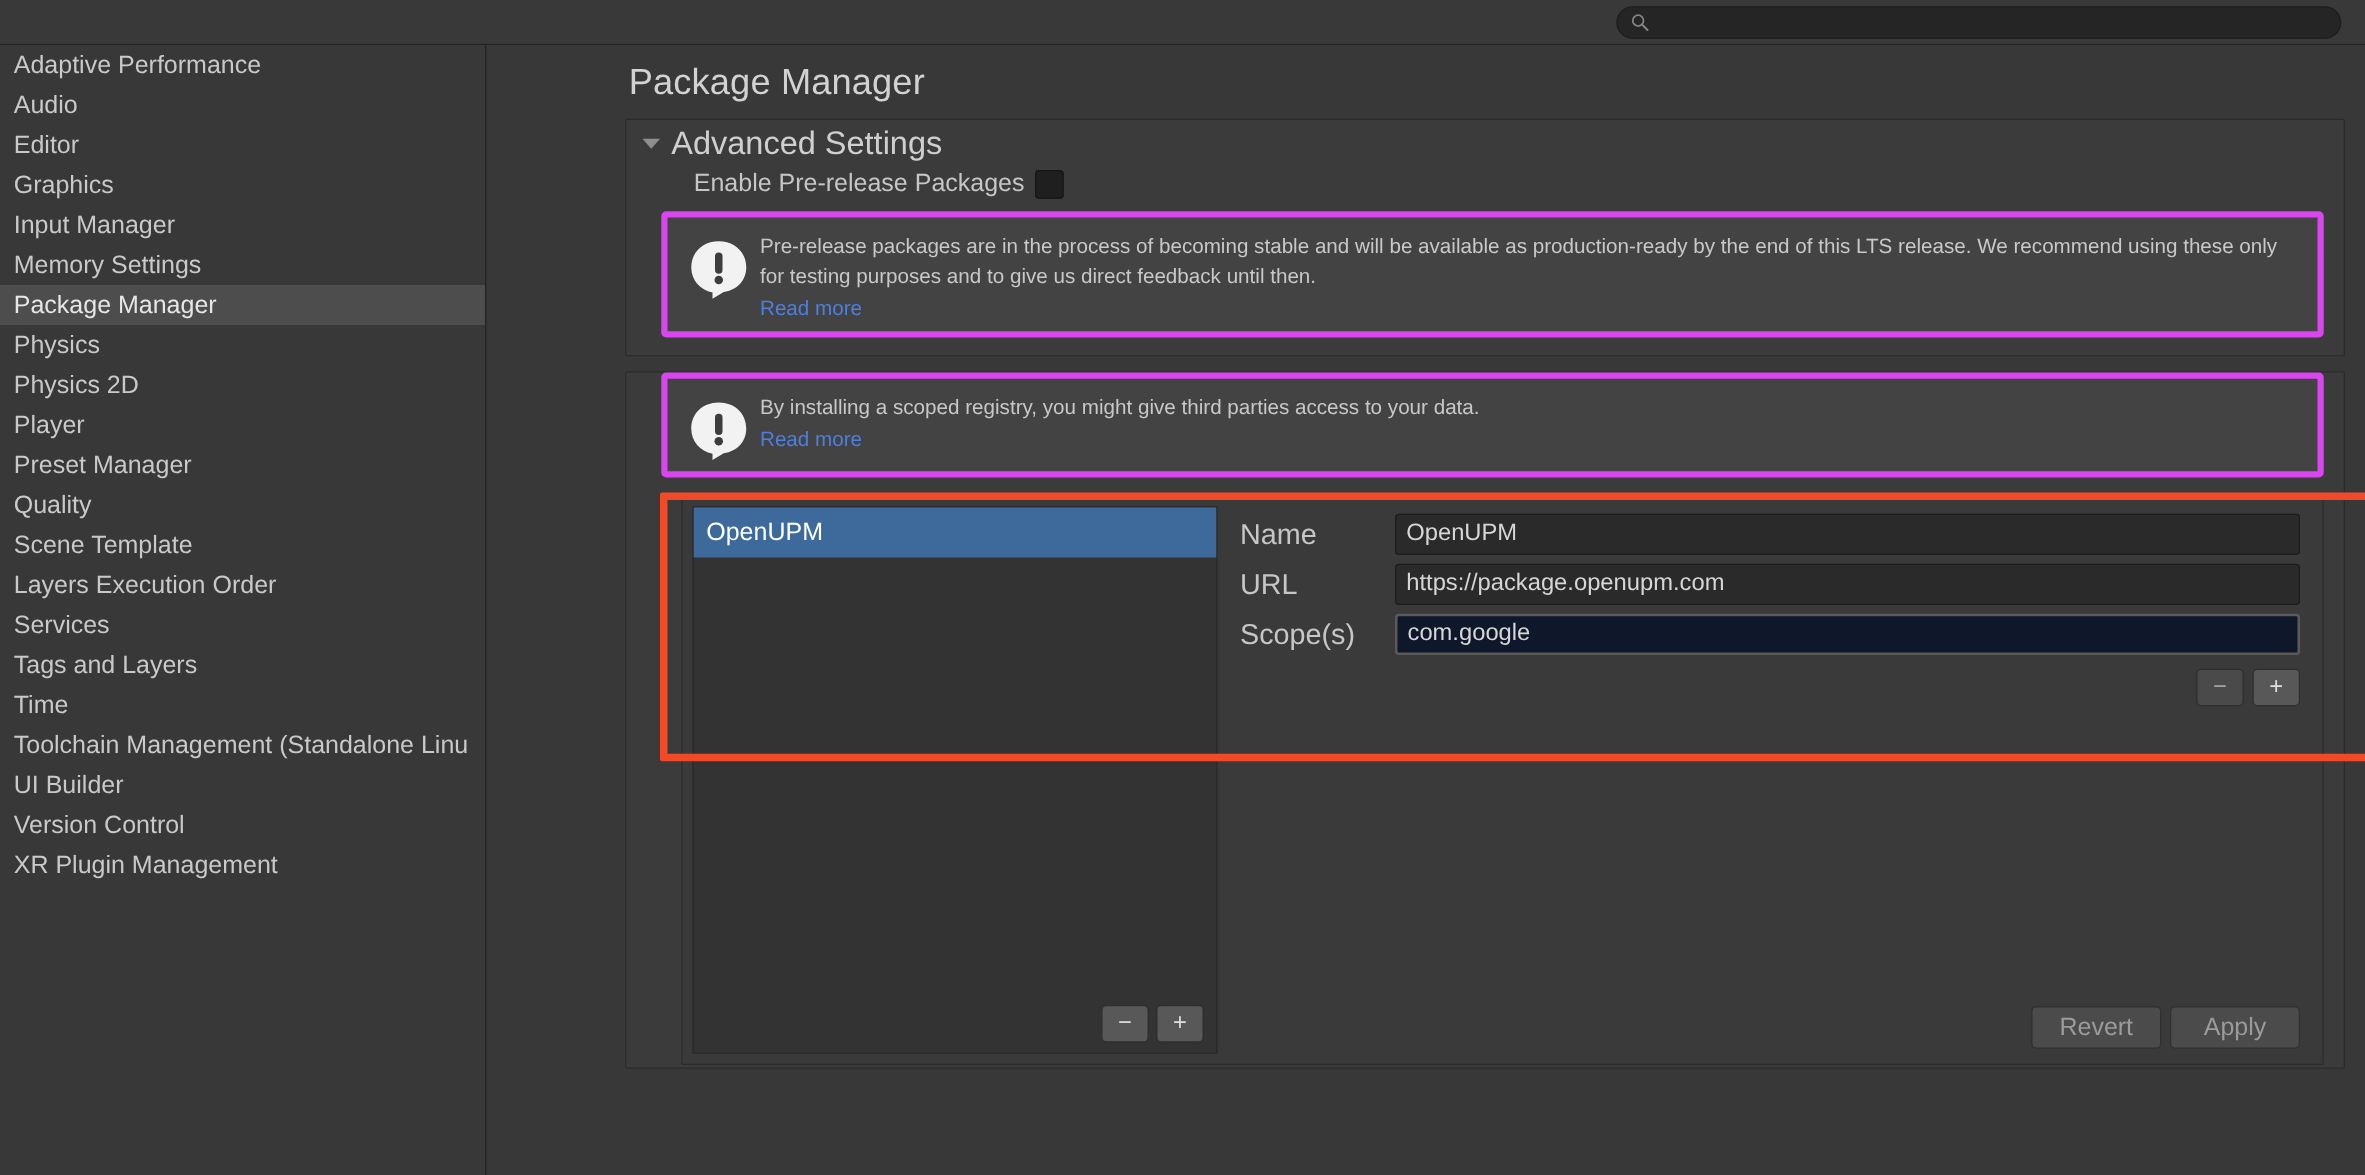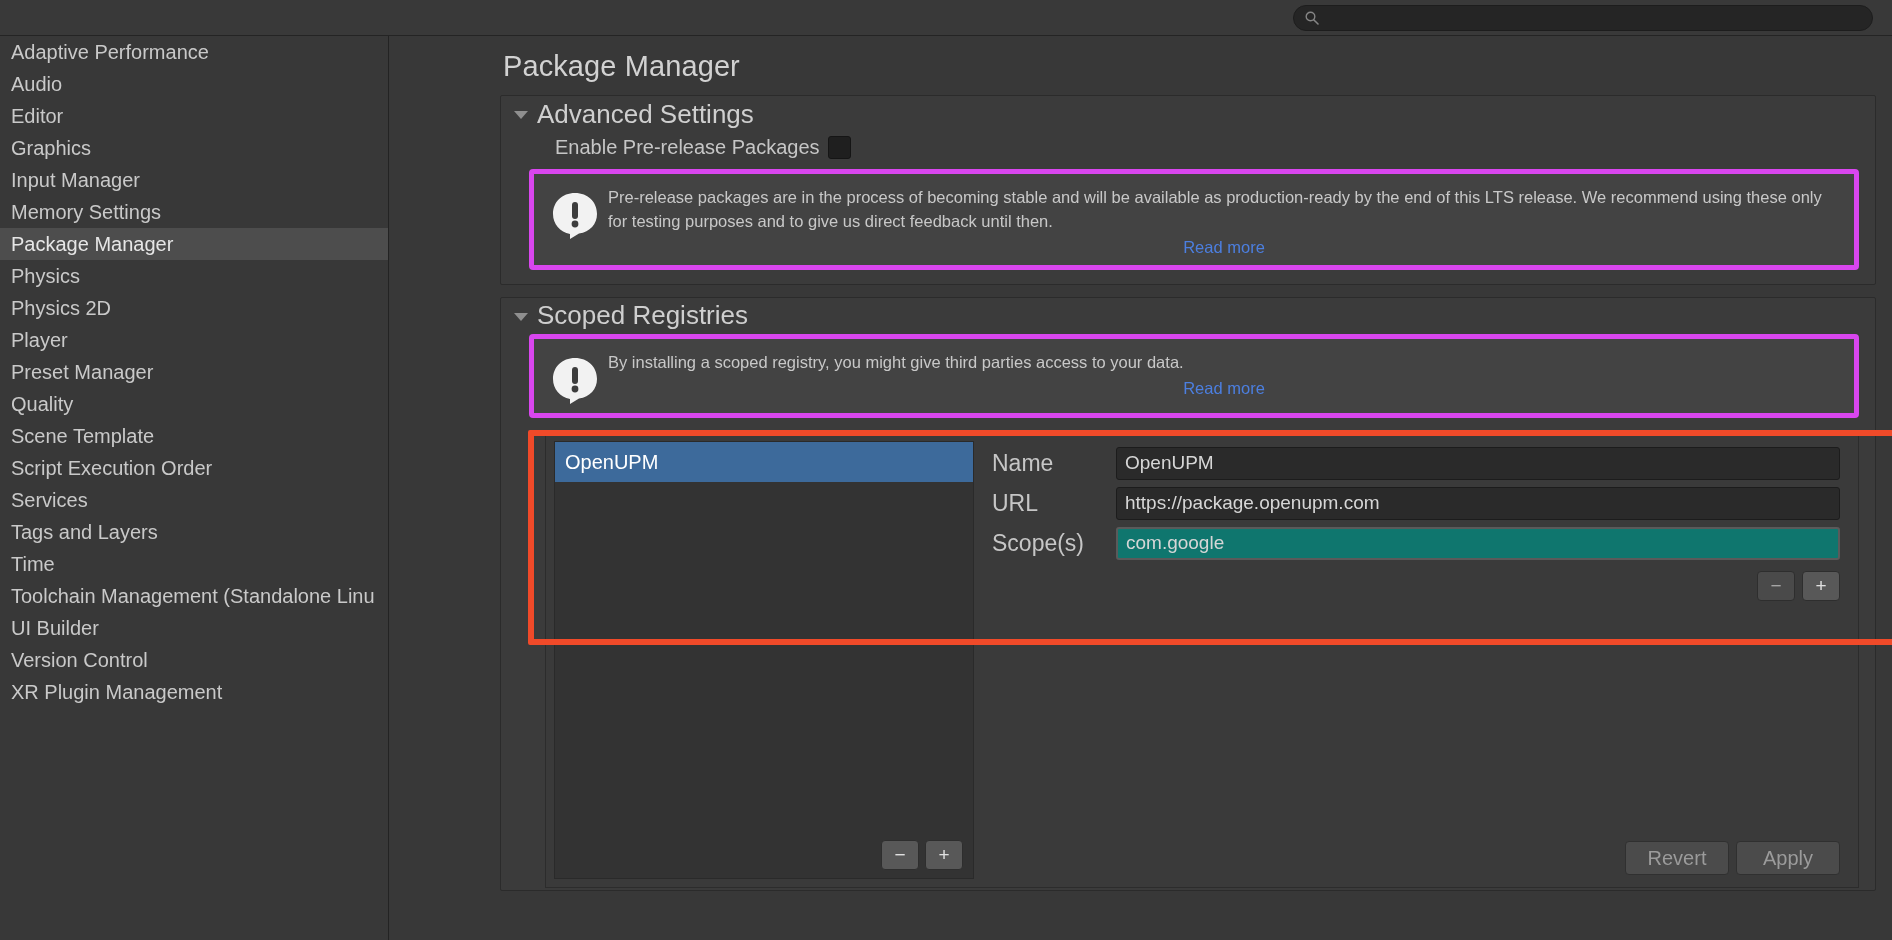--- a/index.html
+++ b/index.html
@@ -156,7 +156,7 @@
   }
   .read-more {
     display: block;
-    text-align: center;
+    text-align: left;
     color: #4c7fe0;
     font-size: 16.5px;
     margin-top: 4px;

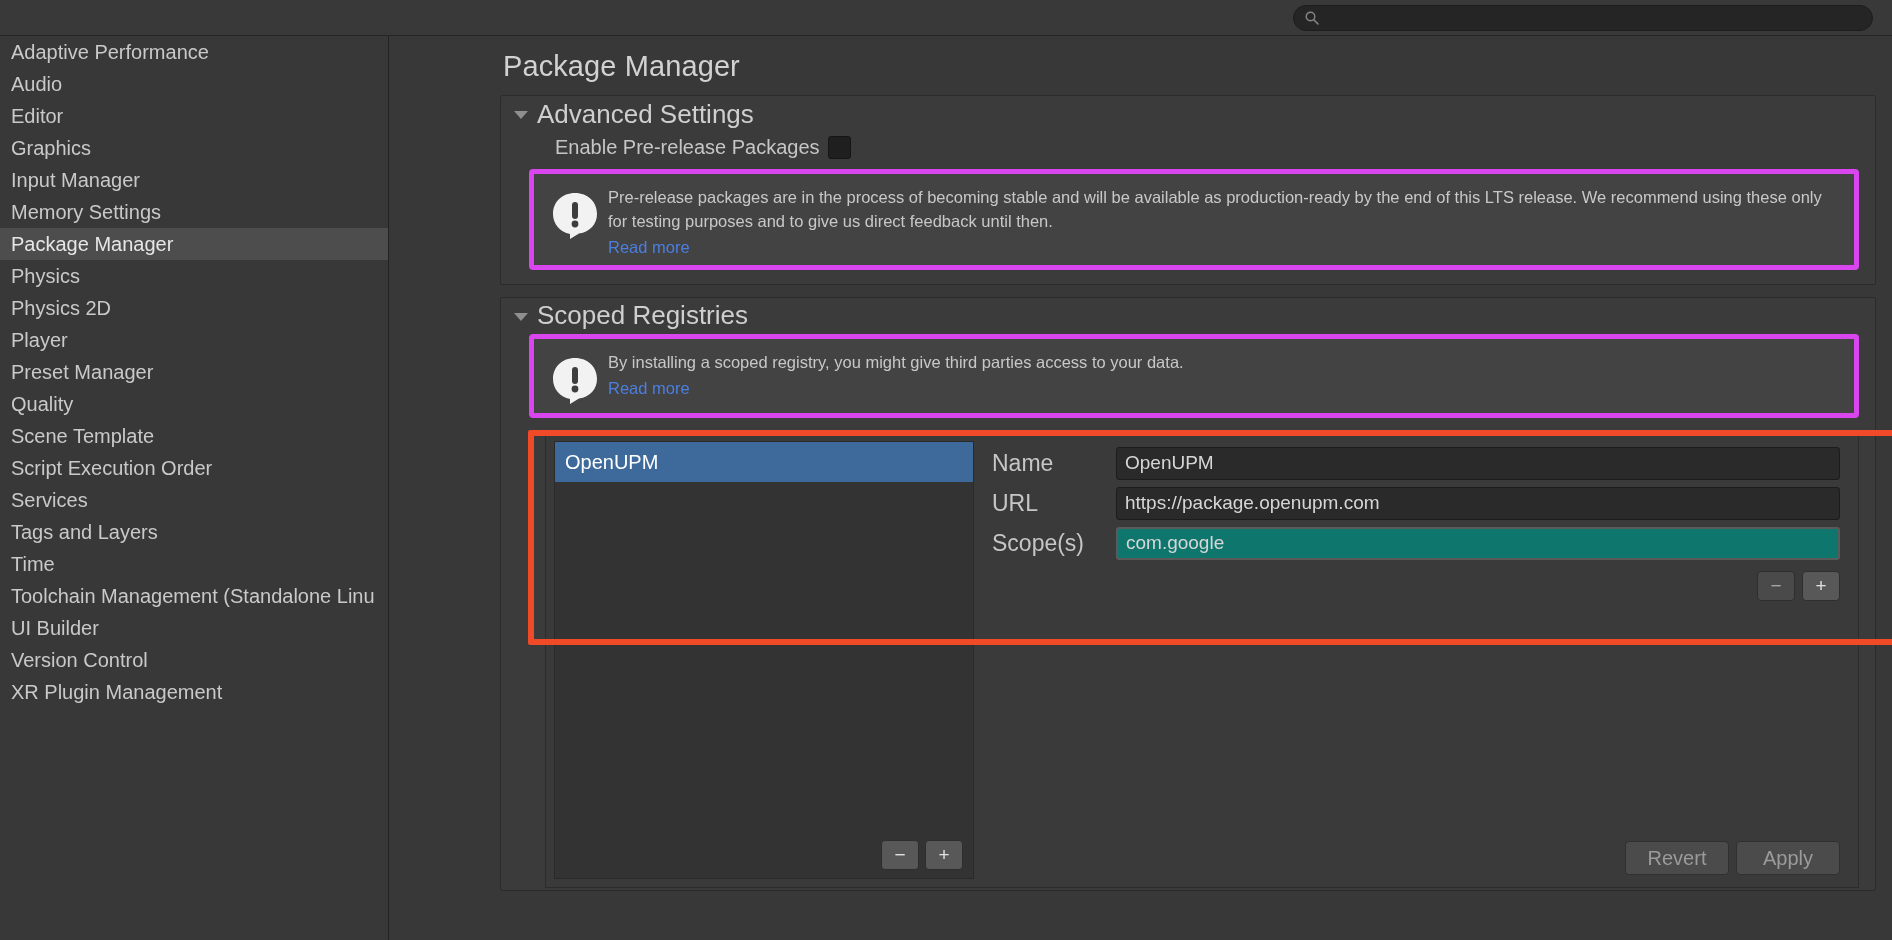--- a/index.html
+++ b/index.html
@@ -362,10 +362,6 @@
   </div>
 
   <div class="section">
-    <div class="section-header">
-      <div class="tri"></div>
-      <div class="section-title">Scoped Registries</div>
-    </div>
 
     <div class="helpbox">
       <div class="help-icon">

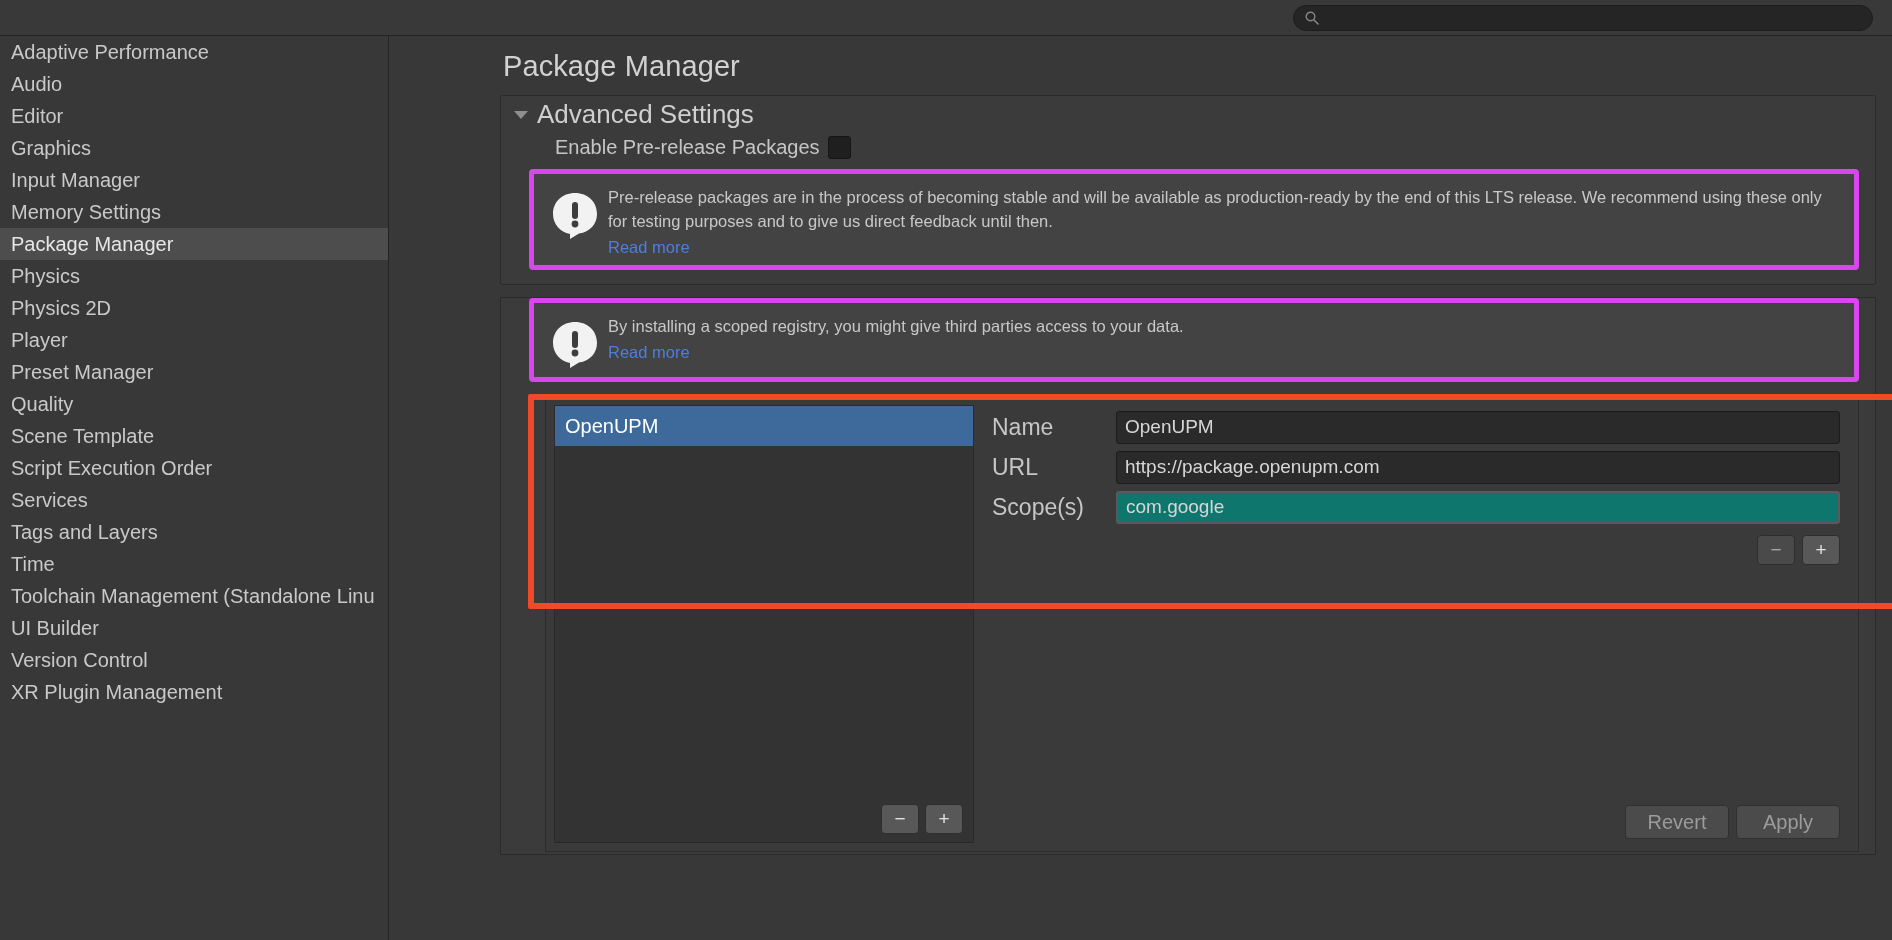--- a/index.html
+++ b/index.html
@@ -320,7 +320,7 @@
       <div class="side-item">Preset Manager</div>
       <div class="side-item">Quality</div>
       <div class="side-item">Scene Template</div>
-      <div class="side-item">Script Execution Order</div>
+      <div class="side-item">Layers Execution Order</div>
       <div class="side-item">Services</div>
       <div class="side-item">Tags and Layers</div>
       <div class="side-item">Time</div>

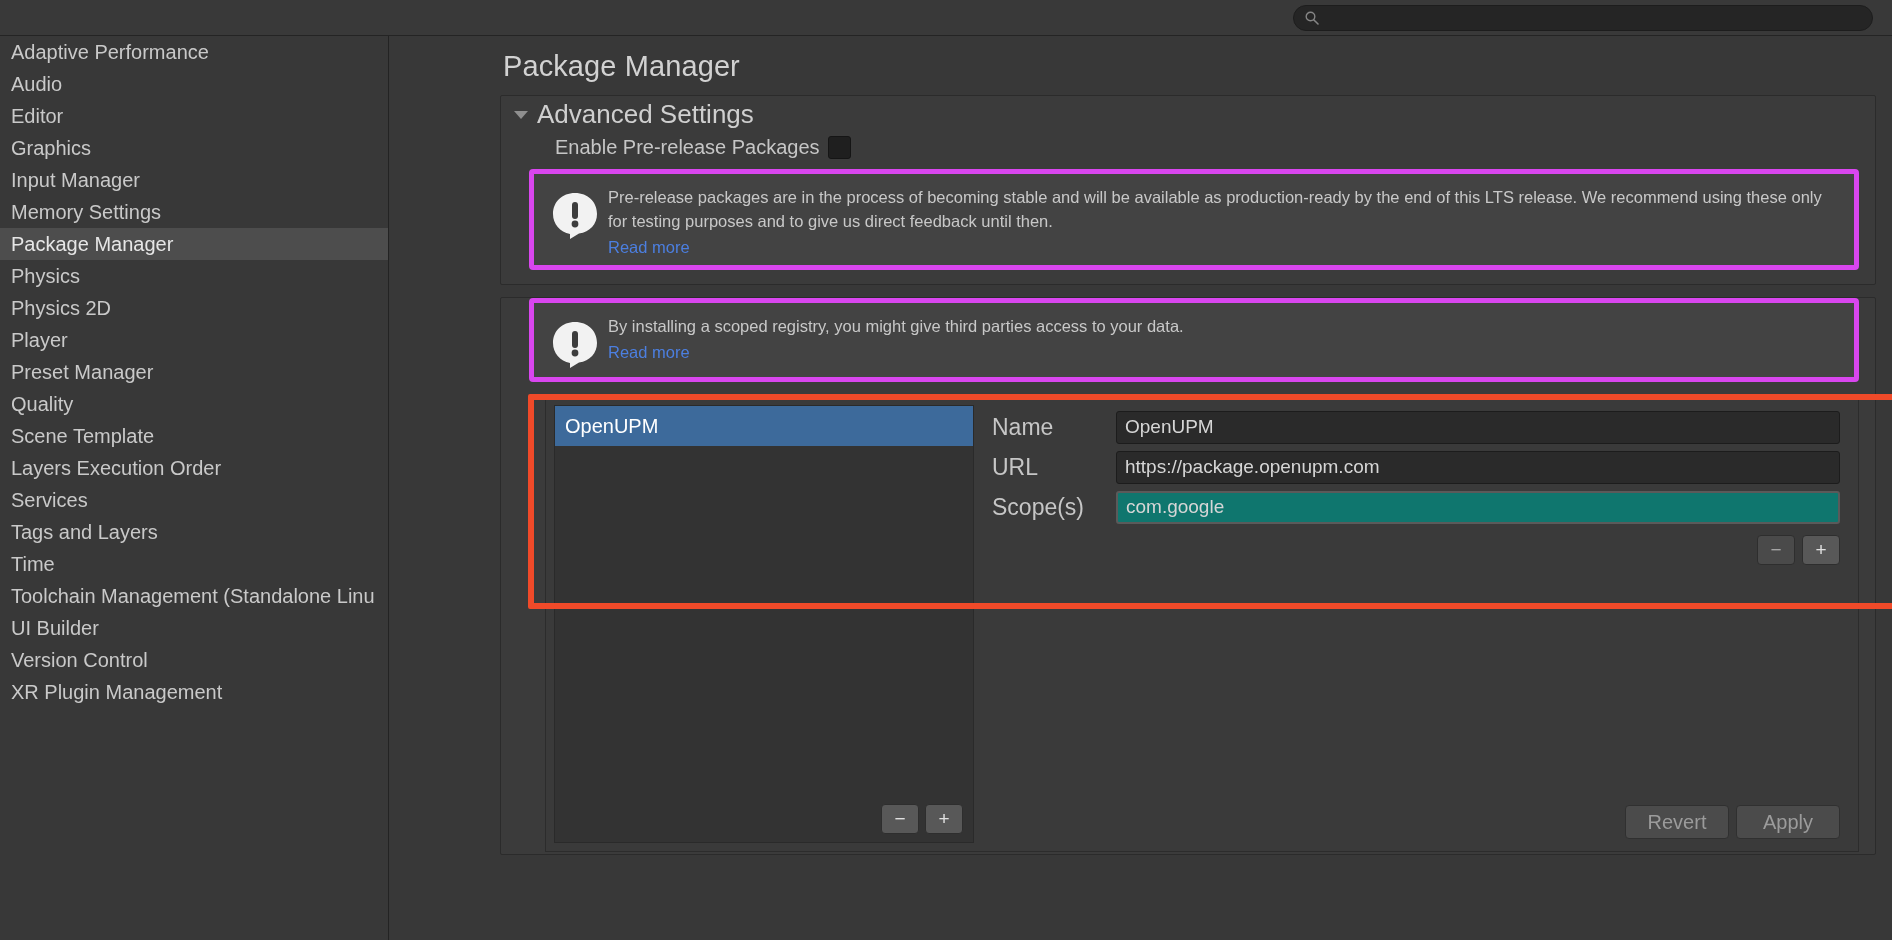--- a/index.html
+++ b/index.html
@@ -246,7 +246,7 @@
     outline: none;
   }
   .field-input.focused {
-    background: #0f766e;
+    background: #0f172a;
     border: 2px solid #5a5a5a;
   }
   .detail-btns {

